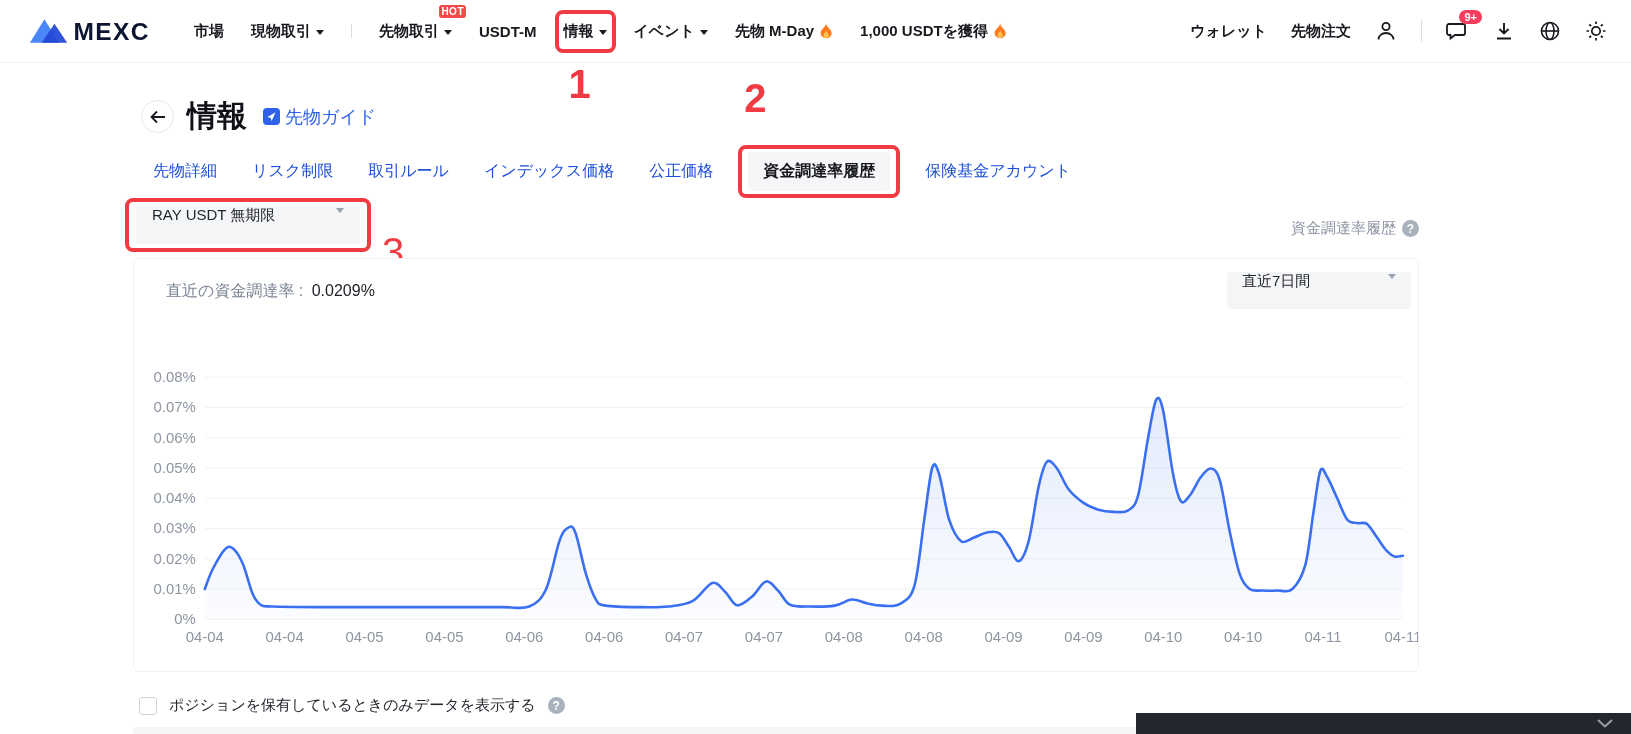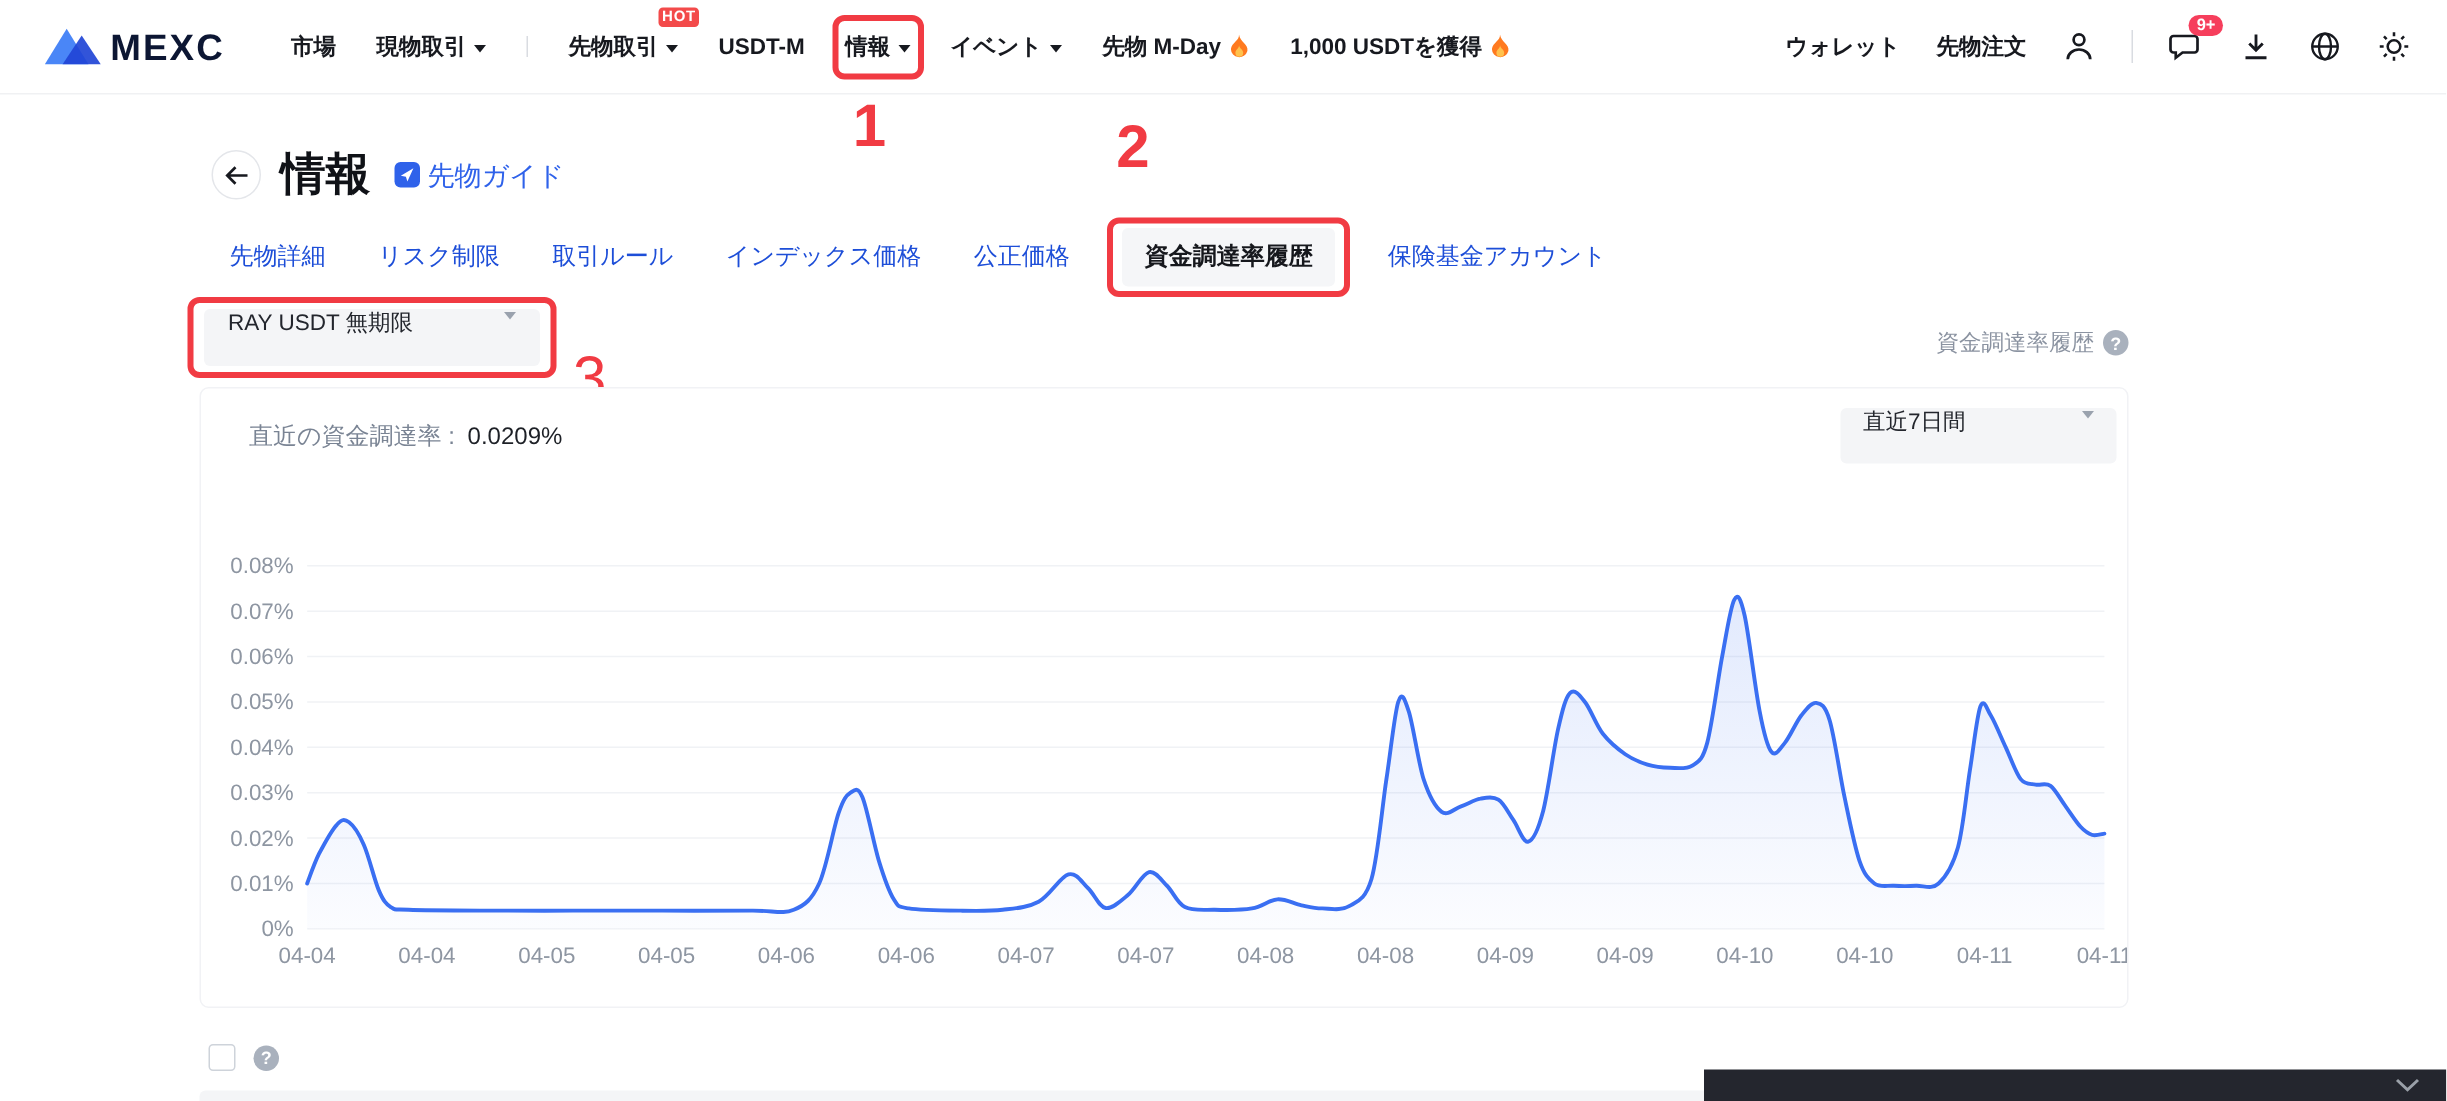--- a/index.html
+++ b/index.html
@@ -275,6 +275,7 @@
 
   <div class="checkbox-row">
     <span class="checkbox"></span>
+    <span>ポジションを保有しているときのみデータを表示する</span>
     <span class="q-icon">
       <span>?</span>
       </span>

